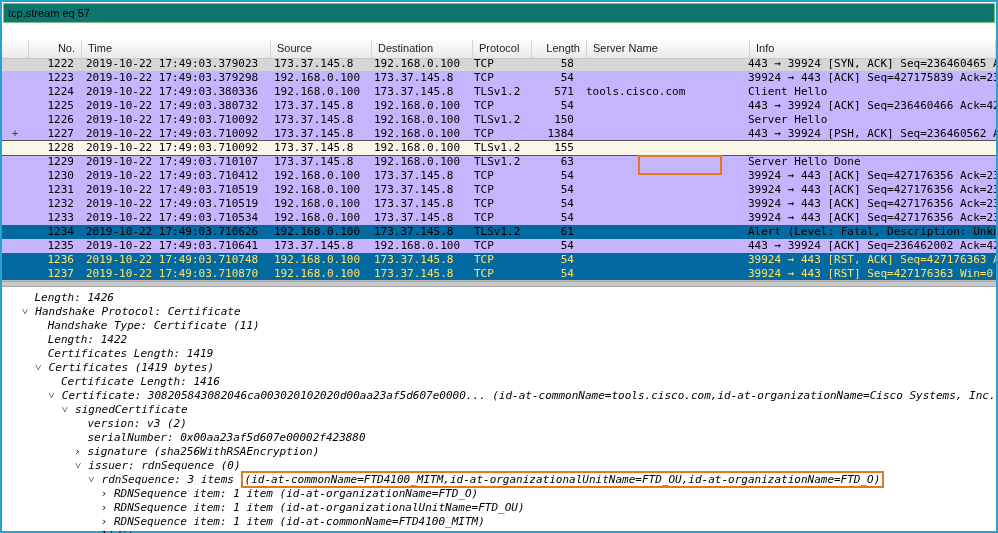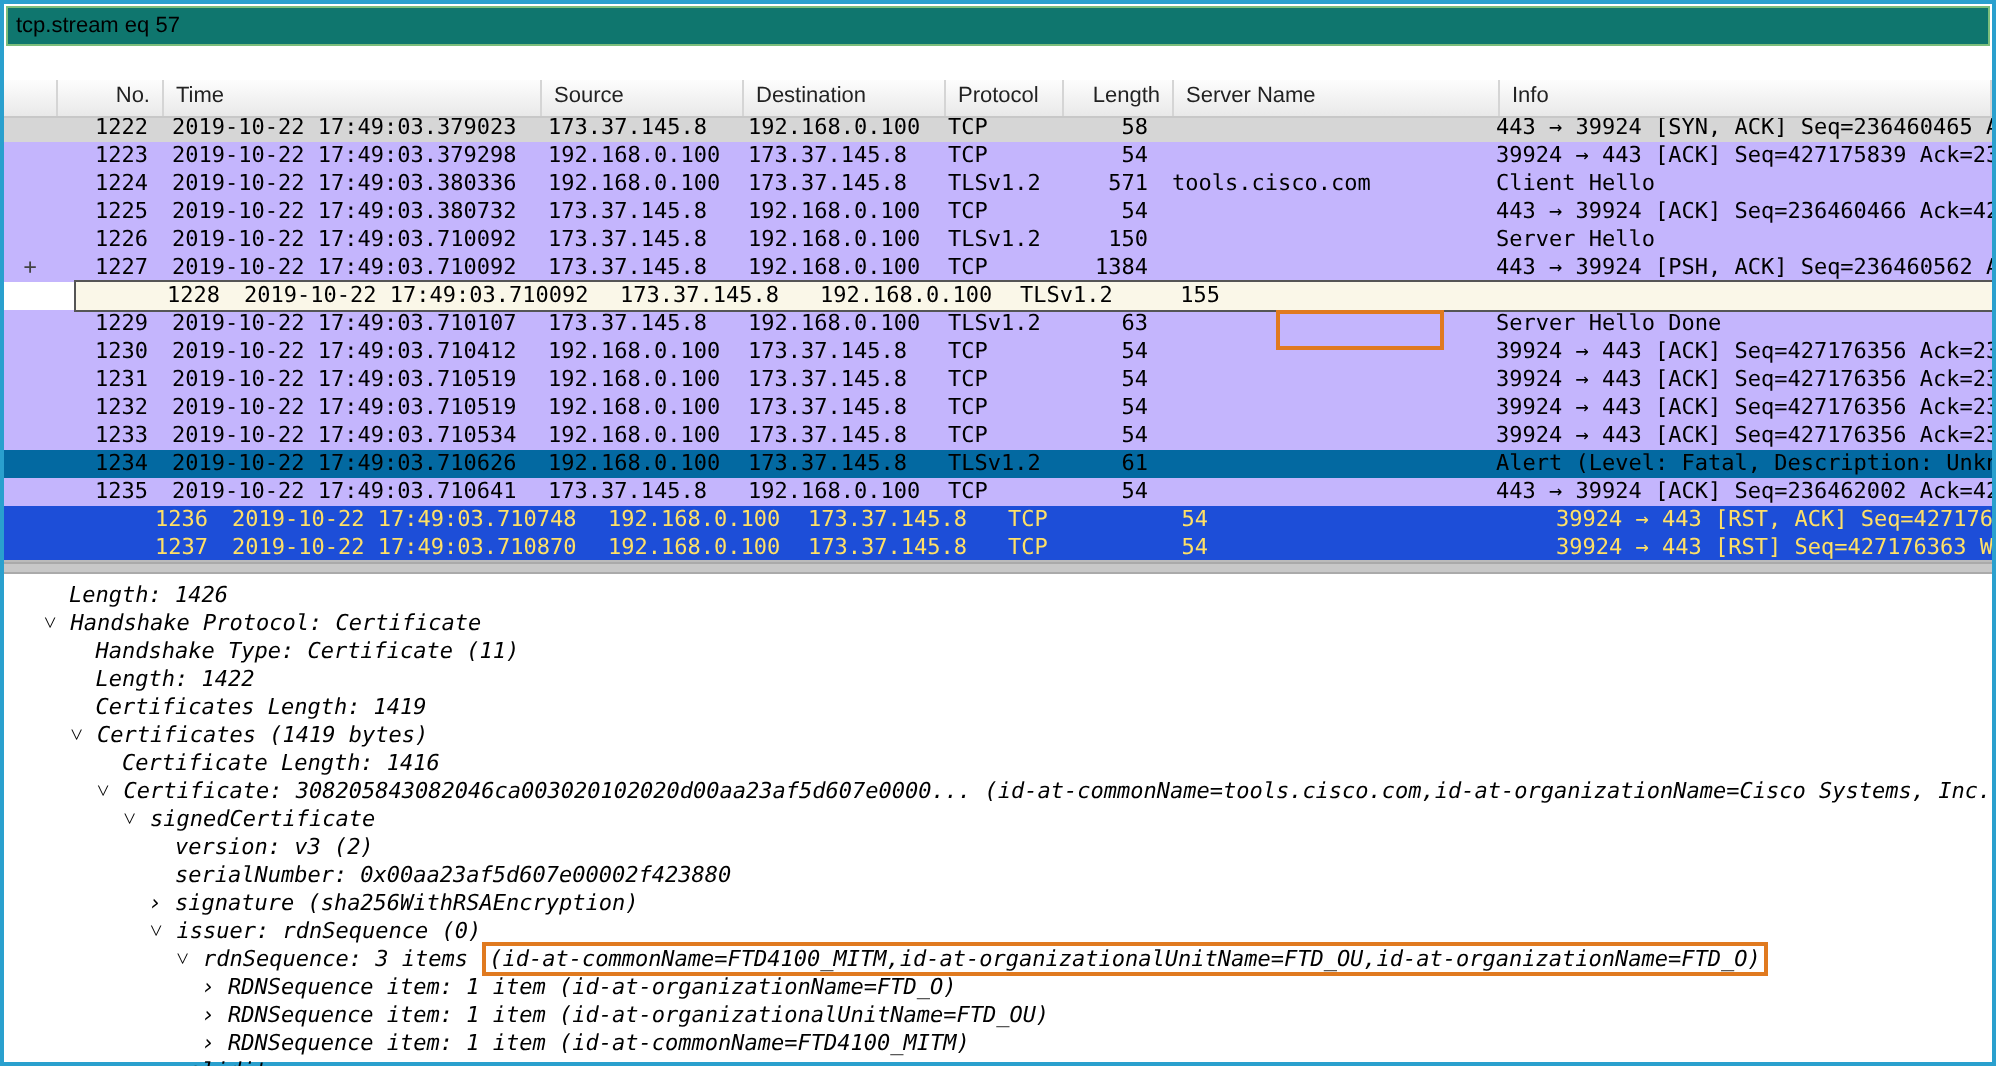--- a/index.html
+++ b/index.html
@@ -33,7 +33,7 @@
   .bg-pink  { background:#0369a1; }
   .bg-red   { background:#1d4ed8; color:#ffe066;padding-left:30px; }
   .bg-cream { background:#faf7e8; }
-  .sel-row  { outline:1px solid #555;margin-left:36px; }
+  .sel-row  { outline:1px solid #555; }
   .gutter   { width:14px; text-align:center; color:#444; font-family:Consolas,monospace; }
 
   .highlight-box { position:absolute; border:2px solid #e07a1f; pointer-events:none; }

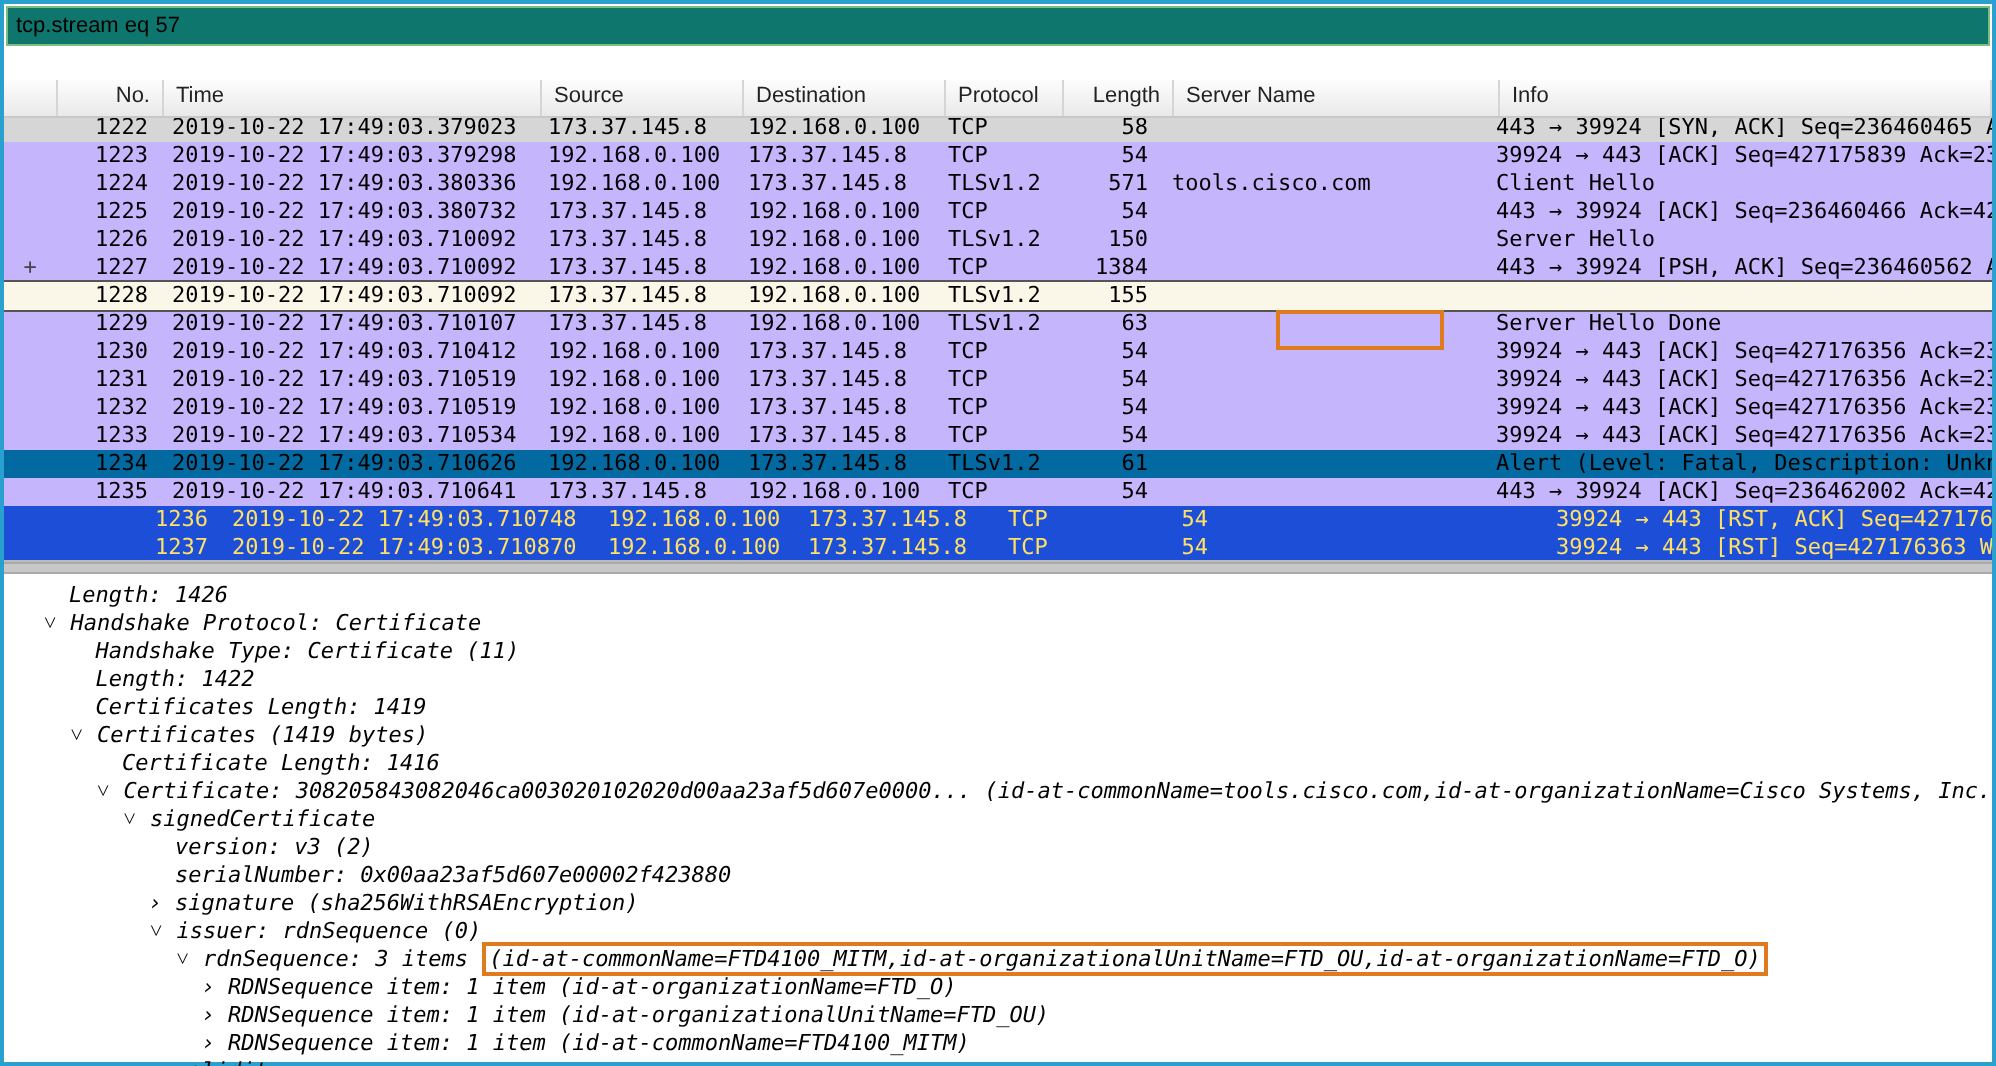--- a/index.html
+++ b/index.html
@@ -31,7 +31,7 @@
   .bg-gray  { background:#d6d6d6; }
   .bg-blue  { background:#c4b5fd; }
   .bg-pink  { background:#0369a1; }
-  .bg-red   { background:#1d4ed8; color:#ffe066;padding-left:30px; }
+  .bg-red   { background:#0369a1; color:#ffe066; }
   .bg-cream { background:#faf7e8; }
   .sel-row  { outline:1px solid #555; }
   .gutter   { width:14px; text-align:center; color:#444; font-family:Consolas,monospace; }

